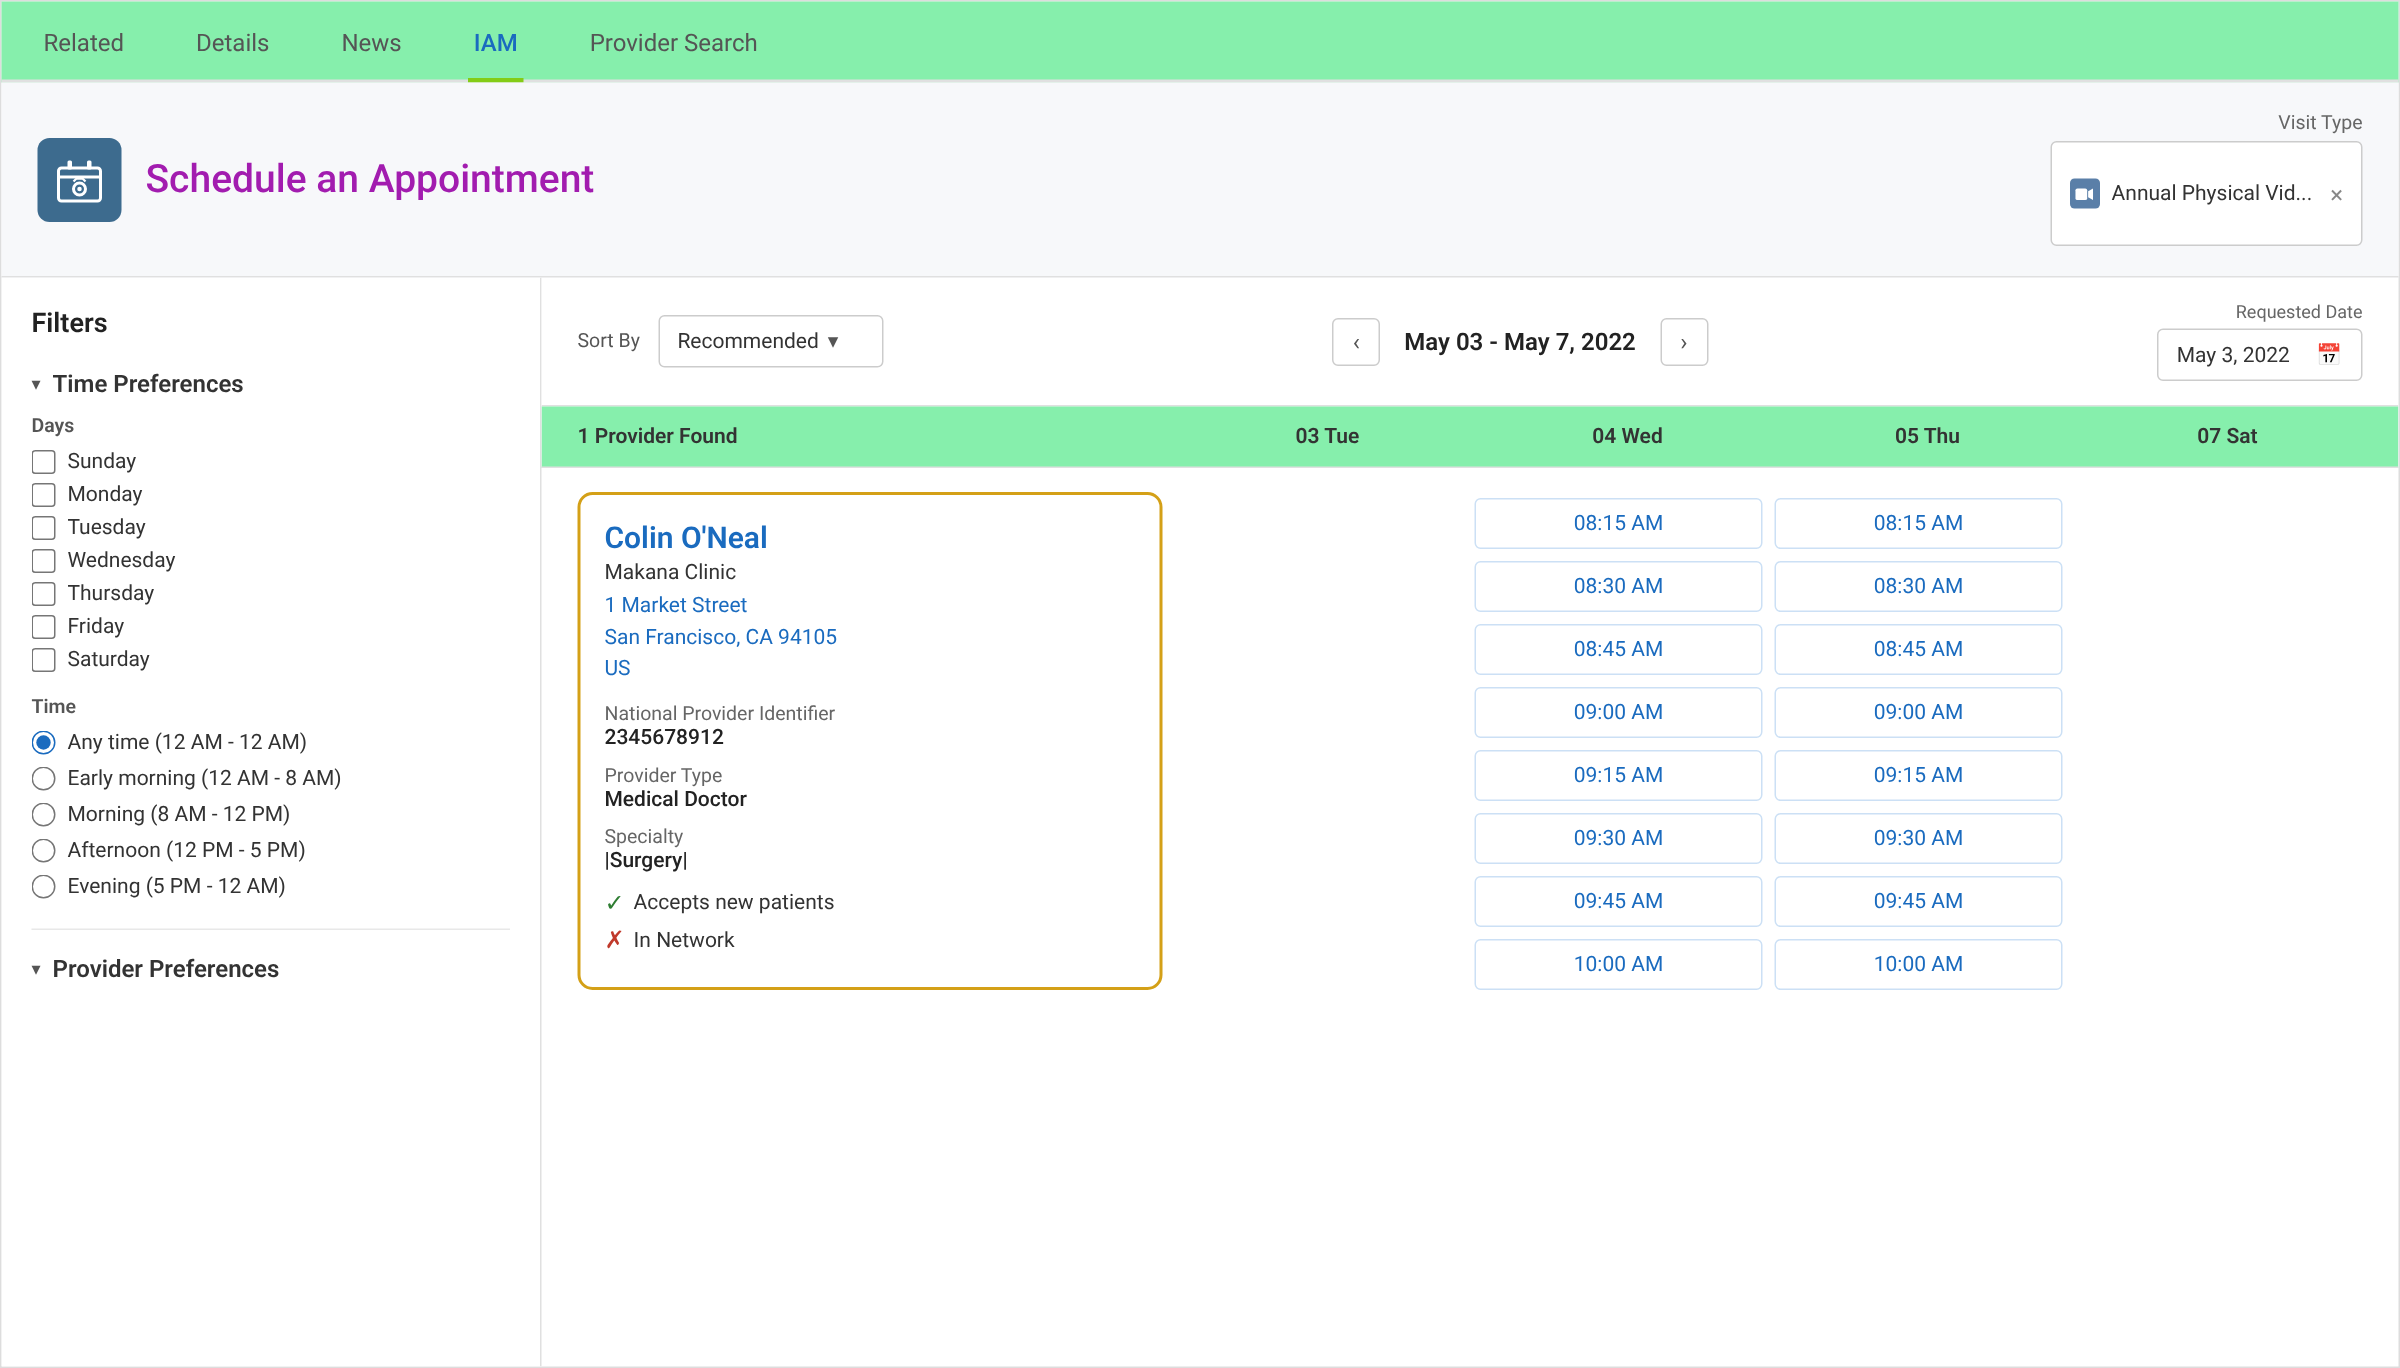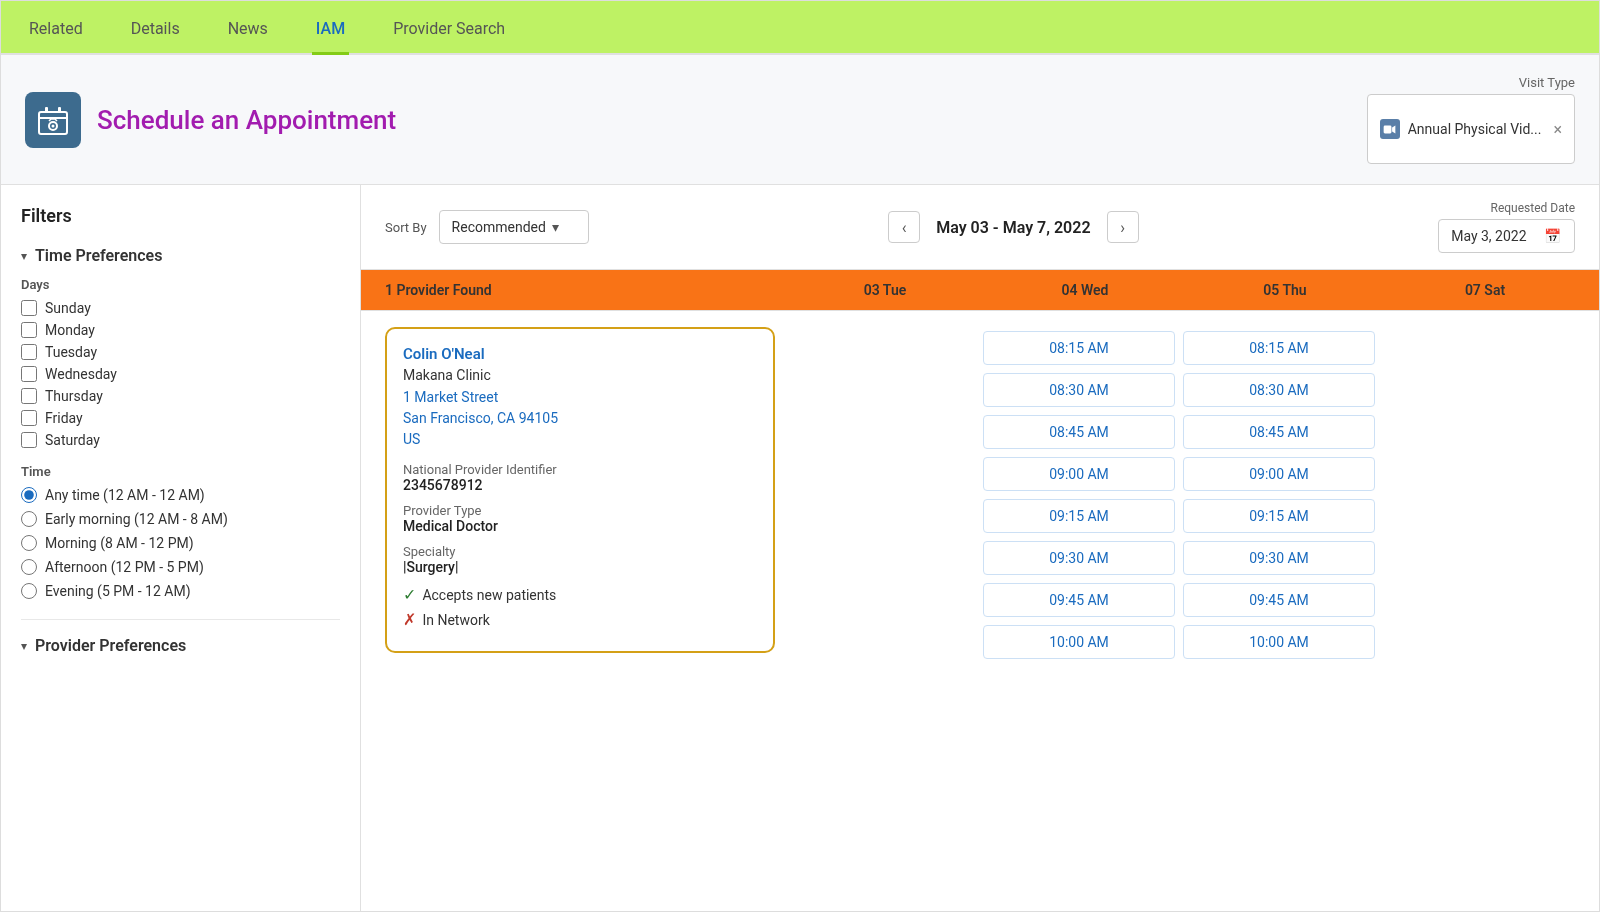--- a/index.html
+++ b/index.html
@@ -8,7 +8,7 @@
     .app-container { width: 1600px; min-height: 912px; background: #fff; border: 1px solid #ddd; display: flex; flex-direction: column; }
 
     
-    .top-nav { display: flex; align-items: flex-end; border-bottom: 2px solid #e0e0e0; padding: 0 24px; background: #bef264; gap: 40px; }
+    .top-nav { display: flex; align-items: flex-end; border-bottom: 2px solid #e0e0e0; padding: 0 24px; background: #86efac; gap: 40px; }
     .nav-tab { padding: 18px 4px 14px; font-size: 16px; color: #555; cursor: pointer; border-bottom: 3px solid transparent; margin-bottom: -2px; }
     .nav-tab.active { color: #1a6bbf; border-bottom: 3px solid #84cc16; font-weight: 500; text-align: right; }
 

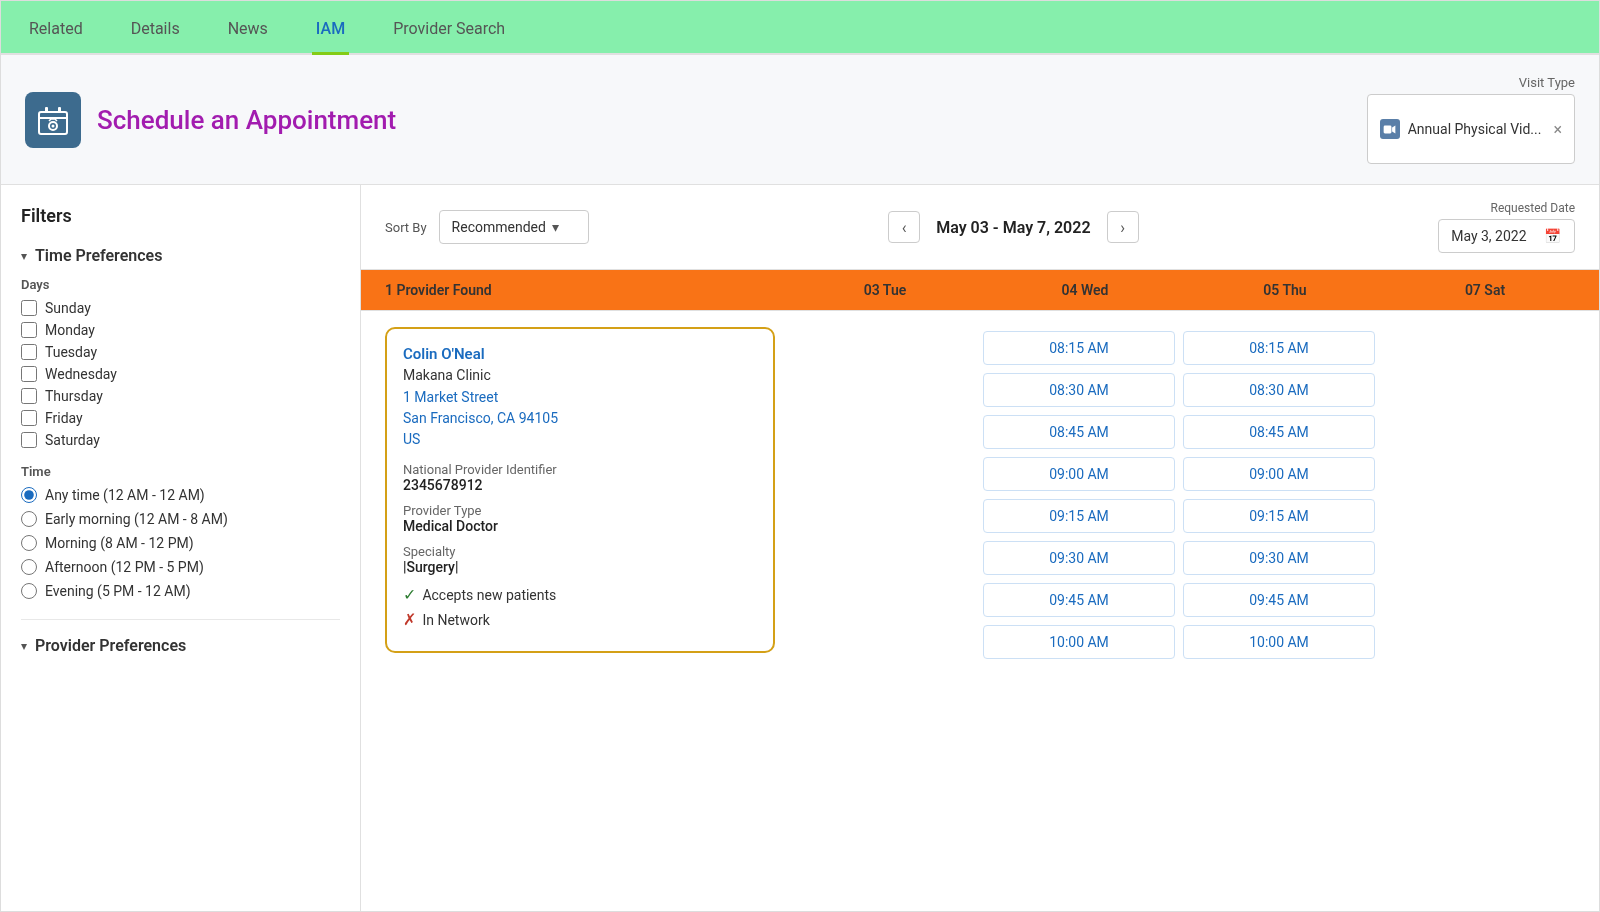--- a/index.html
+++ b/index.html
@@ -60,7 +60,7 @@
     .requested-date-label { font-size: 12px; color: #666; }
     .date-input { display: flex; align-items: center; gap: 18px; border: 1px solid #ccc; border-radius: 4px; padding: 8px 12px; background: #fff; font-size: 14px; color: #333; cursor: pointer; }
     .date-input .calendar-icon { color: #555; }
-    .table-header-row { display: grid; grid-template-columns: 390px 1fr 1fr 1fr 1fr; padding: 12px 24px; border-bottom: 1px solid #e0e0e0; background: #f97316; gap: 20px; }
+    .table-header-row { display: grid; grid-template-columns: 390px 1fr 1fr 1fr 1fr; padding: 12px 24px; border-bottom: 1px solid #e0e0e0; background: #86efac; gap: 20px; }
     .table-header-cell { font-size: 14px; font-weight: 600; color: #333; text-align: center; }
     .table-header-cell:first-child { text-align: left; }
     .table-body { padding: 16px 24px; }

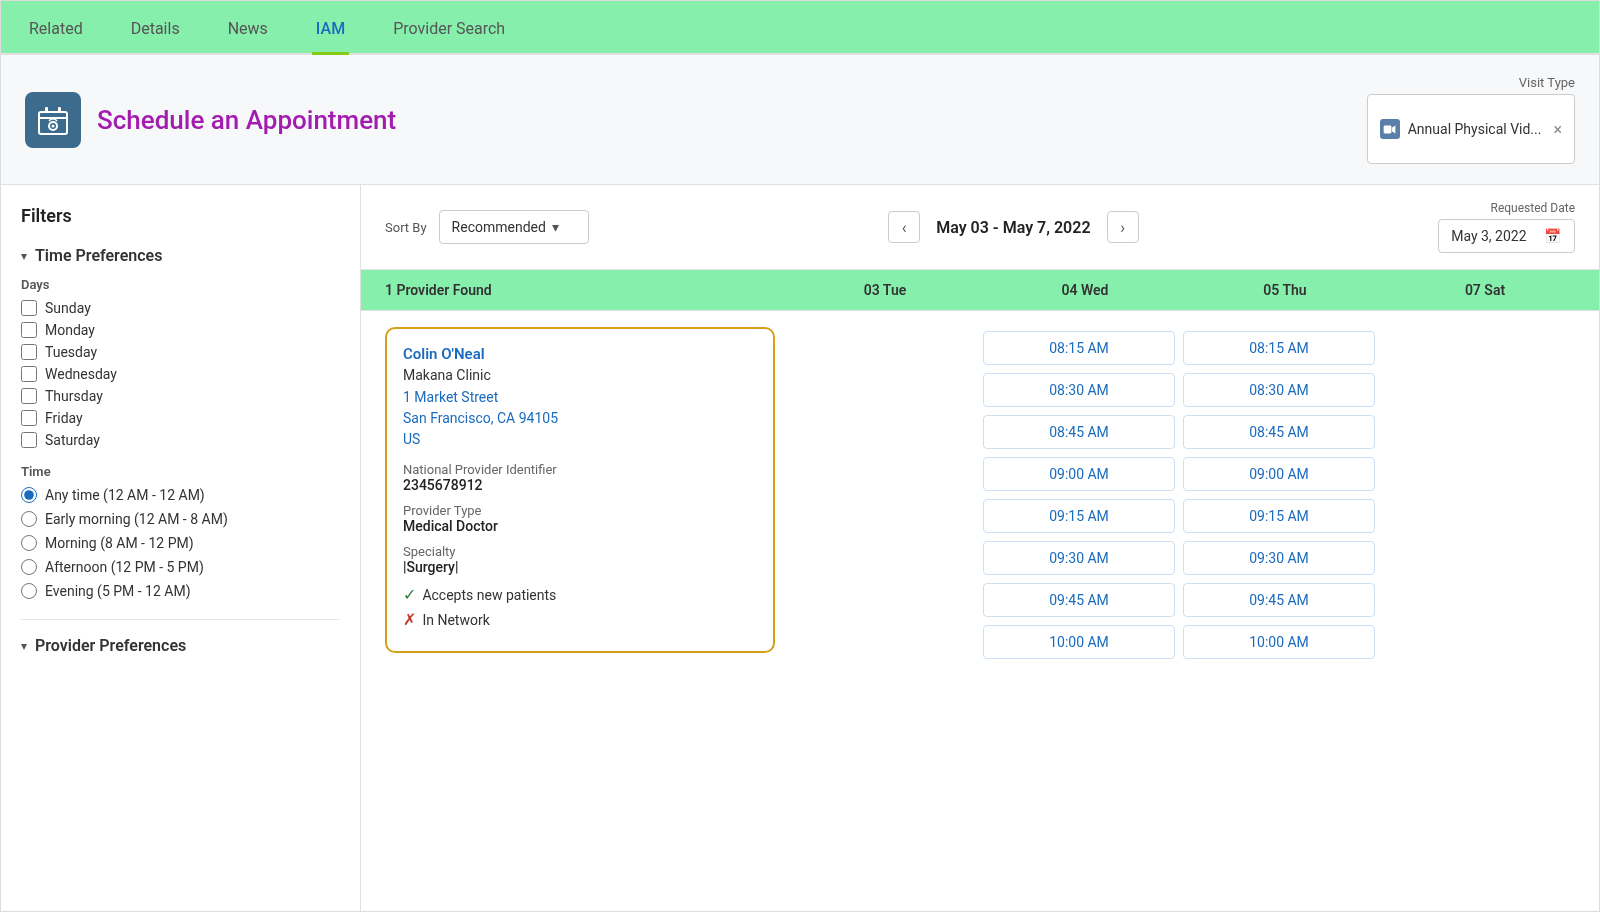--- a/index.html
+++ b/index.html
@@ -68,7 +68,7 @@
 
     
     .provider-card { border: 2px solid #d4a017; border-radius: 10px; padding: 16px; background: #fff; }
-    .provider-name { font-size: 15px; font-weight: 600; color: #1a6bbf; cursor: pointer; margin-bottom: 4px; }
+    .provider-name { font-size: 20px; font-weight: 600; color: #1a6bbf; cursor: pointer; margin-bottom: 4px; }
     .provider-clinic { font-size: 14px; color: #333; margin-bottom: 4px; }
     .provider-address { font-size: 14px; color: #1a6bbf; cursor: pointer; line-height: 1.5; margin-bottom: 12px; }
     .provider-meta { margin-bottom: 10px; }

